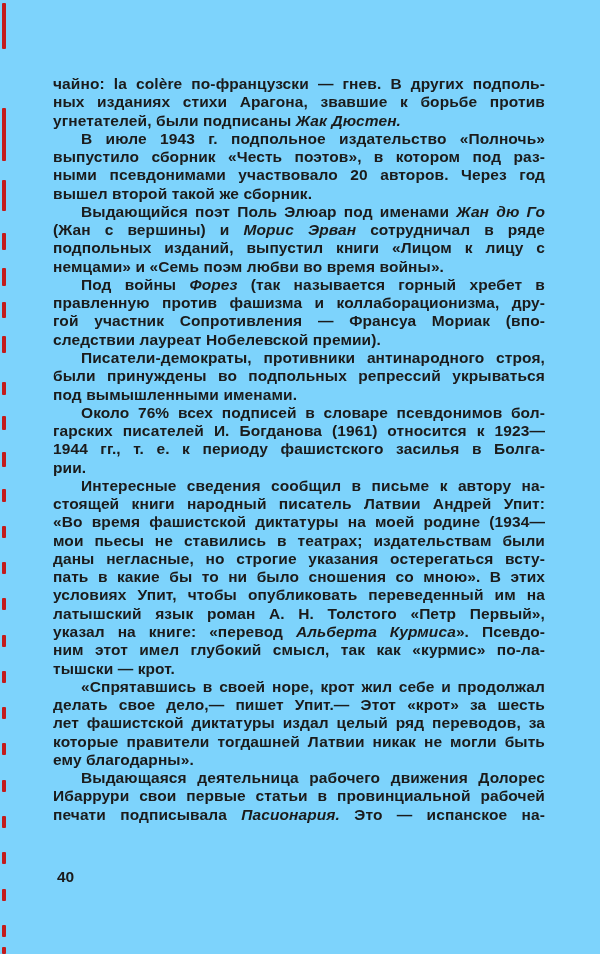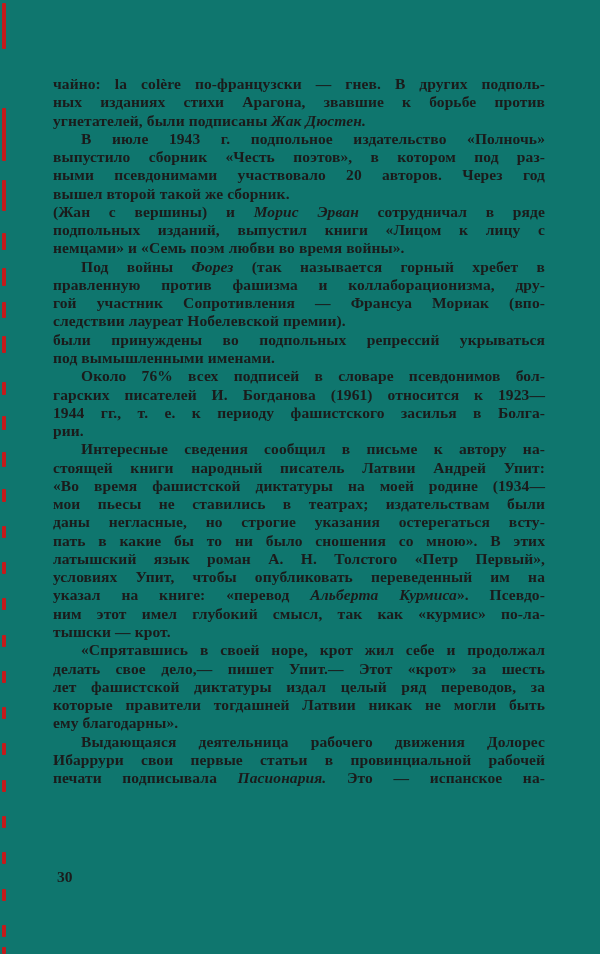--- a/index.html
+++ b/index.html
@@ -14,8 +14,8 @@
     position: relative;
     width: 600px;
     height: 954px;
-    background: #0f766e;
-    font-family: Liberation Serif, serif;
+    background: #7dd3fc;
+    font-family: Liberation Sans, sans-serif;
   }
   .edge-marks {
     position: absolute;

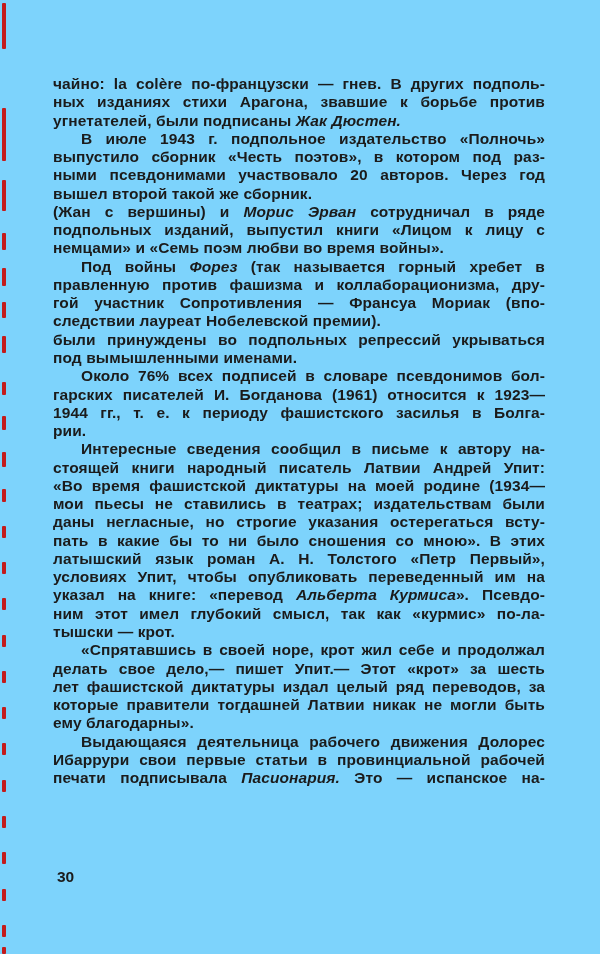--- a/index.html
+++ b/index.html
@@ -102,6 +102,7 @@
       <div class="tline"><span>выпустило сборник «Честь поэтов», в котором под раз-</span></div>
       <div class="tline"><span>ными псевдонимами участвовало 20 авторов. Через год</span></div>
       <div class="tline para-end"><span>вышел второй такой же сборник.</span></div>
+      <div class="tline ind"><span>Выдающийся поэт Поль Элюар под именами </span><span class="it">Жан дю Го</span></div>
       <div class="tline"><span>(Жан с вершины) и </span><span class="it">Морис Эрван</span><span> сотрудничал в ряде</span></div>
       <div class="tline"><span>подпольных изданий, выпустил книги «Лицом к лицу с</span></div>
       <div class="tline para-end"><span>немцами» и «Семь поэм любви во время войны».</span></div>

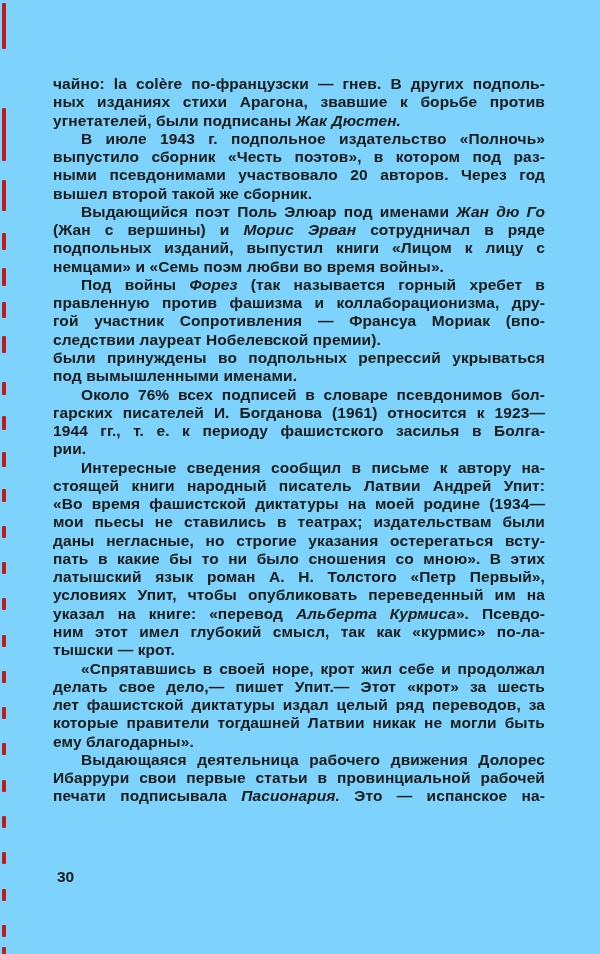--- a/index.html
+++ b/index.html
@@ -110,6 +110,7 @@
       <div class="tline"><span>правленную против фашизма и коллаборационизма, дру-</span></div>
       <div class="tline"><span>гой участник Сопротивления — Франсуа Мориак (впо-</span></div>
       <div class="tline para-end"><span>следствии лауреат Нобелевской премии).</span></div>
+      <div class="tline ind"><span>Писатели-демократы, противники антинародного строя,</span></div>
       <div class="tline"><span>были принуждены во подпольных репрессий укрываться</span></div>
       <div class="tline para-end"><span>под вымышленными именами.</span></div>
       <div class="tline ind"><span>Около 76% всех подписей в словаре псевдонимов бол-</span></div>

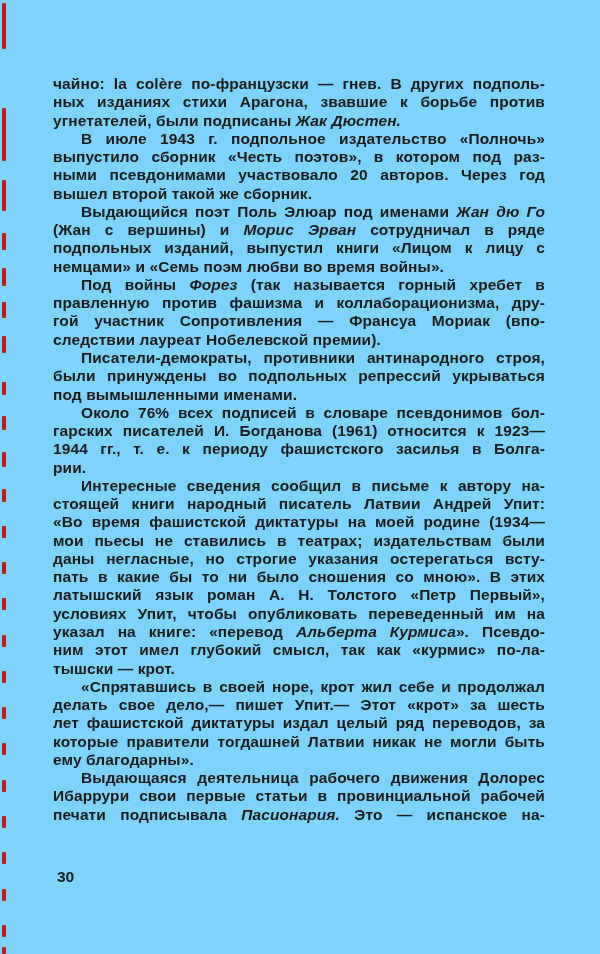--- a/index.html
+++ b/index.html
@@ -123,8 +123,8 @@
       <div class="tline"><span>мои пьесы не ставились в театрах; издательствам были</span></div>
       <div class="tline"><span>даны негласные, но строгие указания остерегаться всту-</span></div>
       <div class="tline"><span>пать в какие бы то ни было сношения со мною». В этих</span></div>
+      <div class="tline"><span>условиях Упит, чтобы опубликовать переведенный им на</span></div>
       <div class="tline"><span>латышский язык роман А. Н. Толстого «Петр Первый»,</span></div>
-      <div class="tline"><span>условиях Упит, чтобы опубликовать переведенный им на</span></div>
       <div class="tline"><span>указал на книге: «перевод </span><span class="it">Альберта Курмиса</span><span>». Псевдо-</span></div>
       <div class="tline"><span>ним этот имел глубокий смысл, так как «курмис» по-ла-</span></div>
       <div class="tline para-end"><span>тышски — крот.</span></div>

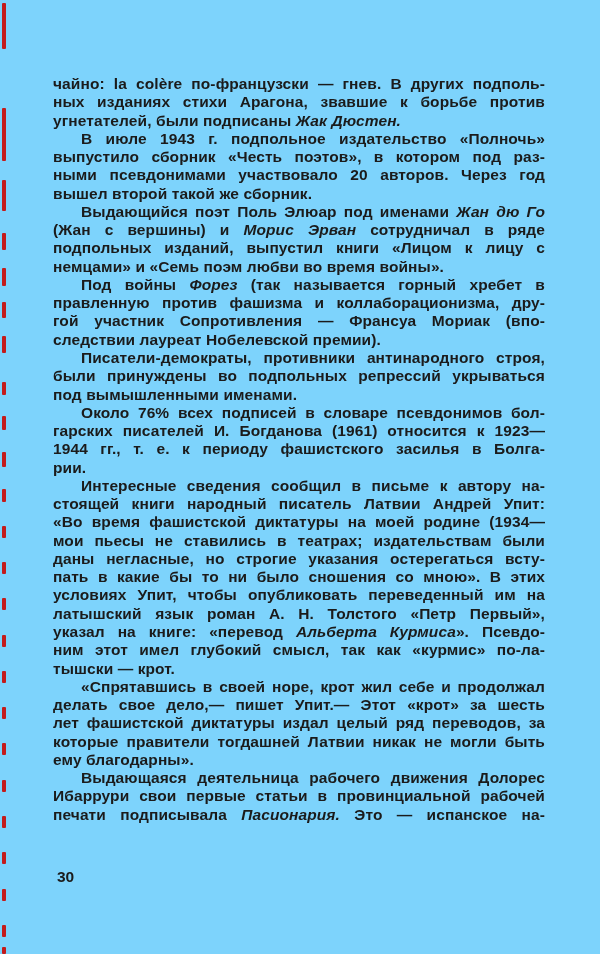--- a/index.html
+++ b/index.html
@@ -137,7 +137,7 @@
       <div class="tline"><span>Ибаррури свои первые статьи в провинциальной рабочей</span></div>
       <div class="tline"><span>печати подписывала </span><span class="it">Пасионария.</span><span> Это — испанское на-</span></div>
     </div>
-  <div class="page-number">30</div>
+  <div class="page-number">40</div>
 </div>
 
 </body></html>

